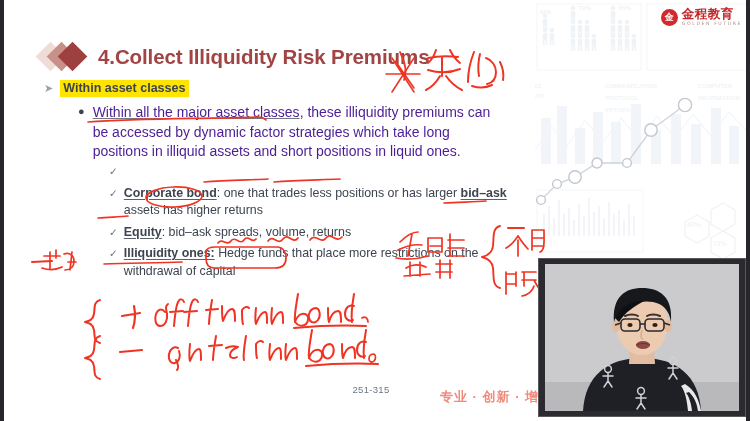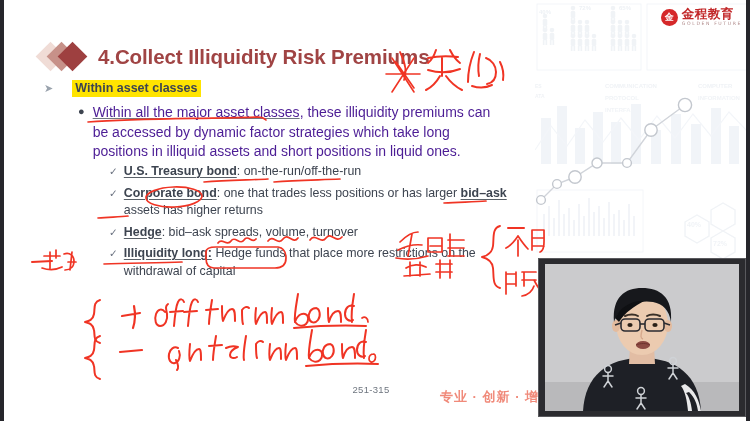--- a/index.html
+++ b/index.html
@@ -42,7 +42,7 @@
   .arrow{color:#9aa3ad;font-size:11px;line-height:1;}
   .hl{
     background:#ffe400;color:#3d4450;font-weight:bold;font-size:12.5px;
-    padding:1px 4px 2px 3px;white-space:nowrap;margin-left:12px;
+    padding:1px 4px 2px 3px;white-space:nowrap;
   }
 
   

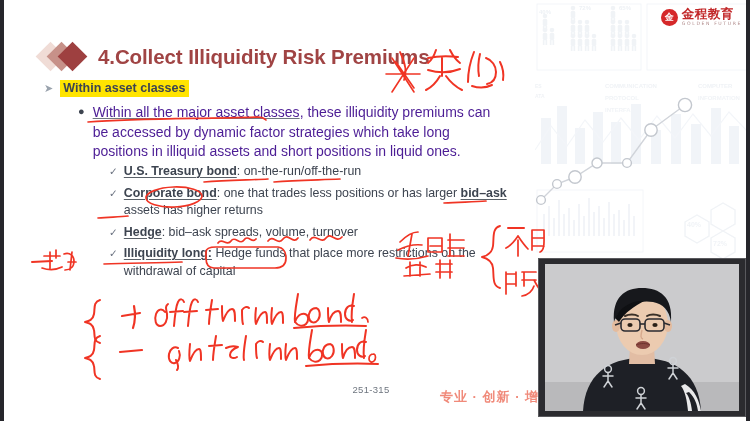--- a/index.html
+++ b/index.html
@@ -232,7 +232,6 @@
 
       <div class="chk">
         <span class="tick">✓</span>
-        <span class="ctext"><b class="ul">U.S. Treasury bond</b><span>: </span><span>on-the-run/off-the-run</span></span>
       </div>
 
       <div class="chk">

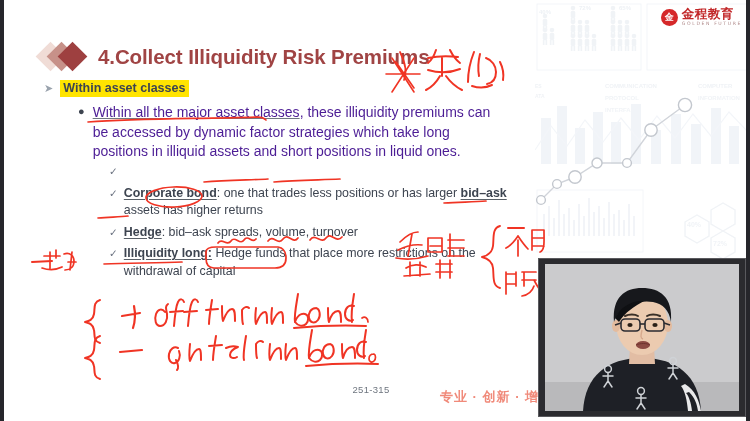--- a/index.html
+++ b/index.html
@@ -241,7 +241,7 @@
 
       <div class="chk">
         <span class="tick">✓</span>
-        <span class="ctext"><b class="ul">Hedge</b><span>: </span><span>bid–ask spreads, volume, turnover</span></span>
+        <span class="ctext"><b class="ul">Equity</b><span>: </span><span>bid–ask spreads, volume, turnover</span></span>
       </div>
 
       <div class="chk">

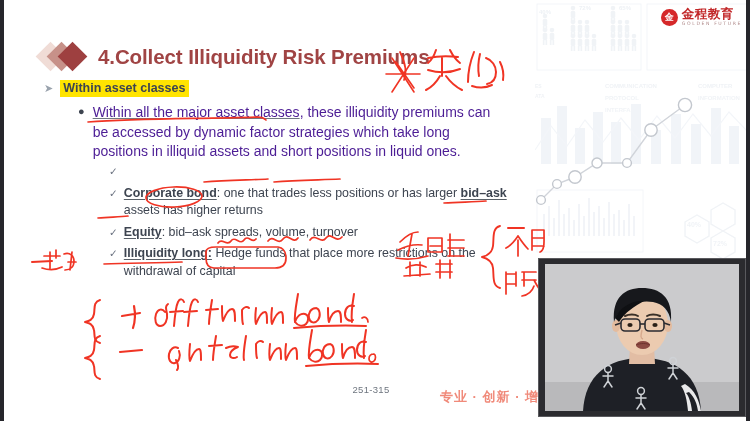--- a/index.html
+++ b/index.html
@@ -241,7 +241,7 @@
 
       <div class="chk">
         <span class="tick">✓</span>
-        <span class="ctext"><b class="ul">Equity</b><span>: </span><span>bid–ask spreads, volume, turnover</span></span>
+        <span class="ctext"><b class="ul">Equity</b><span>: </span><span>bid–ask spreads, volume, returns</span></span>
       </div>
 
       <div class="chk">

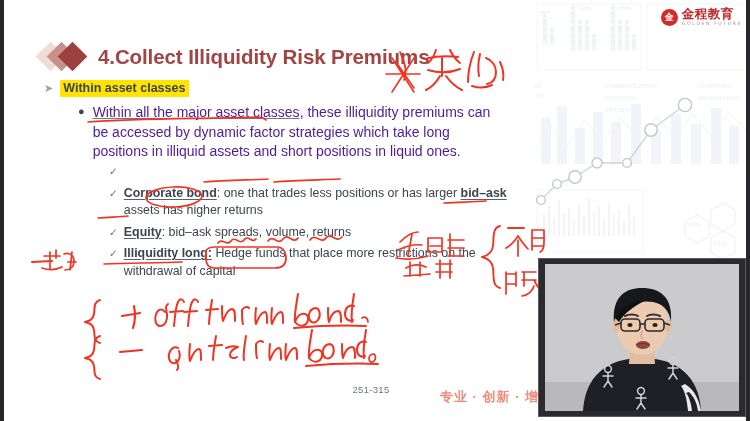--- a/index.html
+++ b/index.html
@@ -246,7 +246,7 @@
 
       <div class="chk">
         <span class="tick">✓</span>
-        <span class="ctext"><b class="ul">Illiquidity long:</b><span> </span><span>Hedge funds that place more restrictions on the withdrawal of capital</span></span>
+        <span class="ctext"><b class="ul">Illiquidity ones:</b><span> </span><span>Hedge funds that place more restrictions on the withdrawal of capital</span></span>
       </div>
 
     </div>

